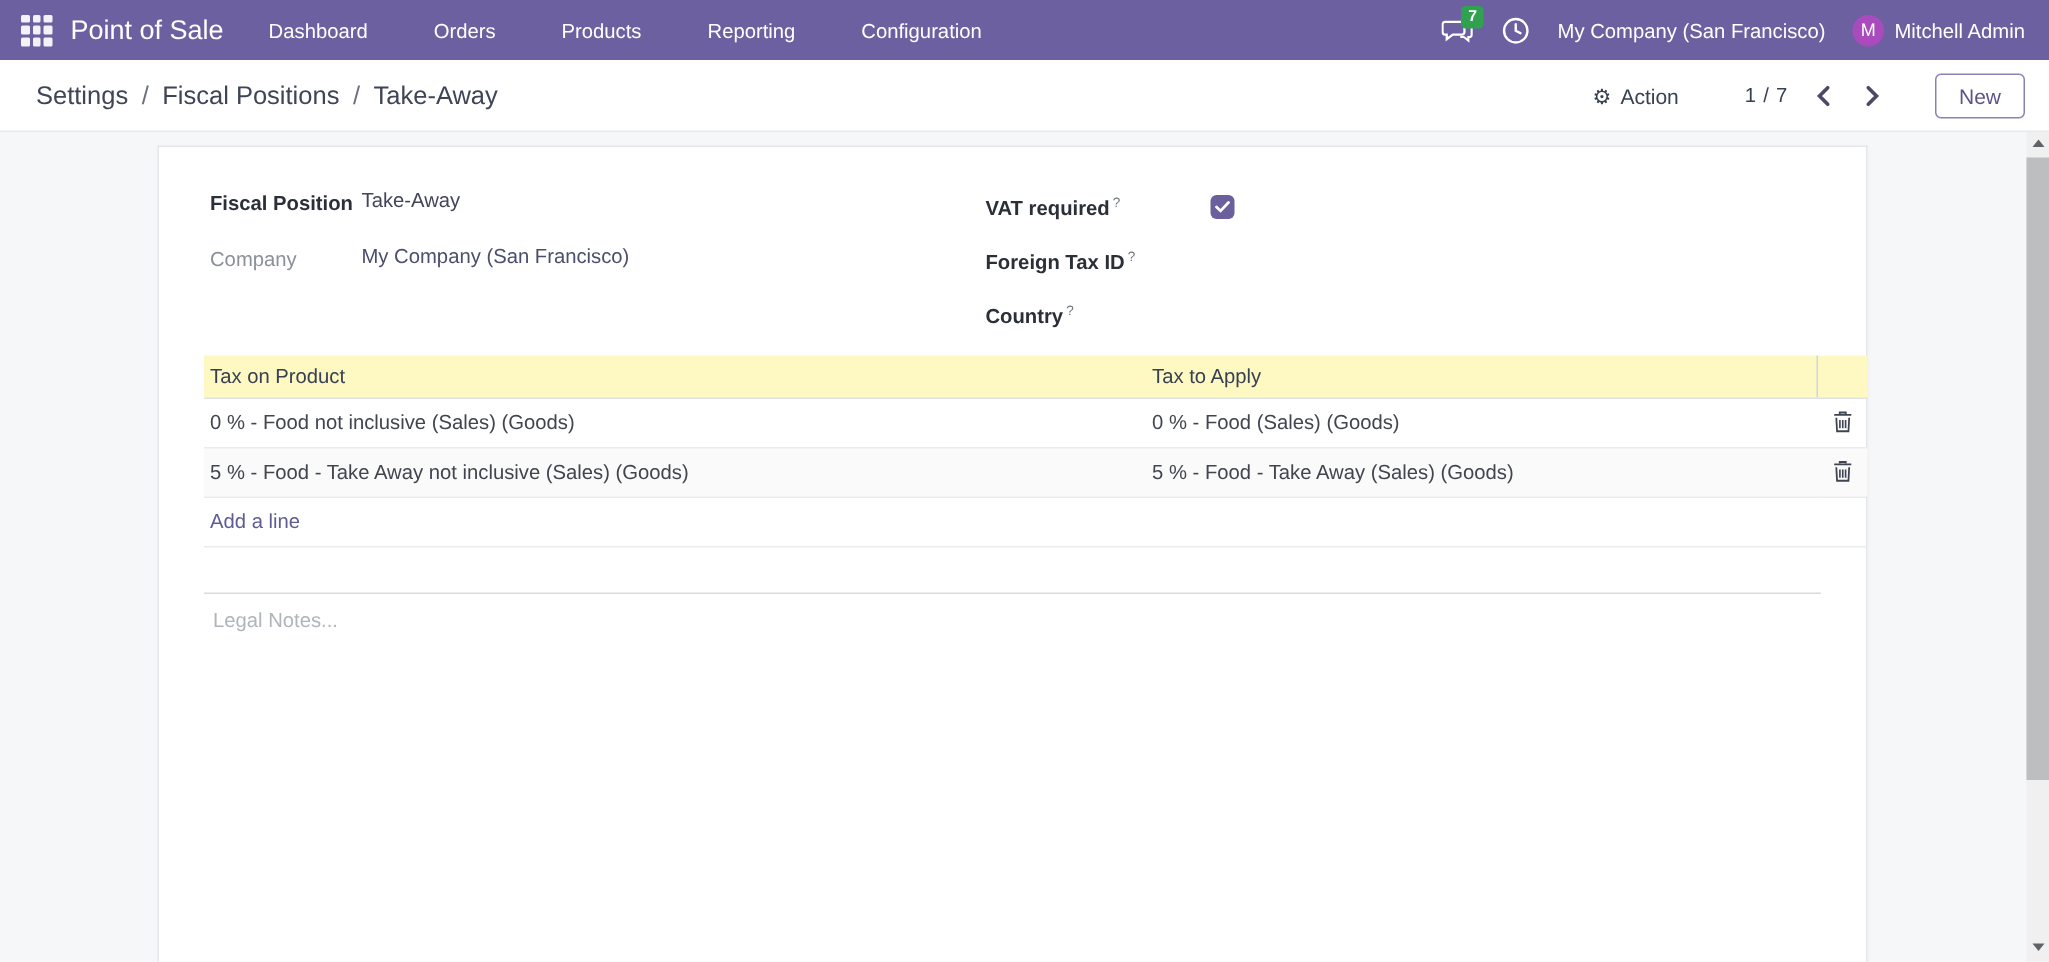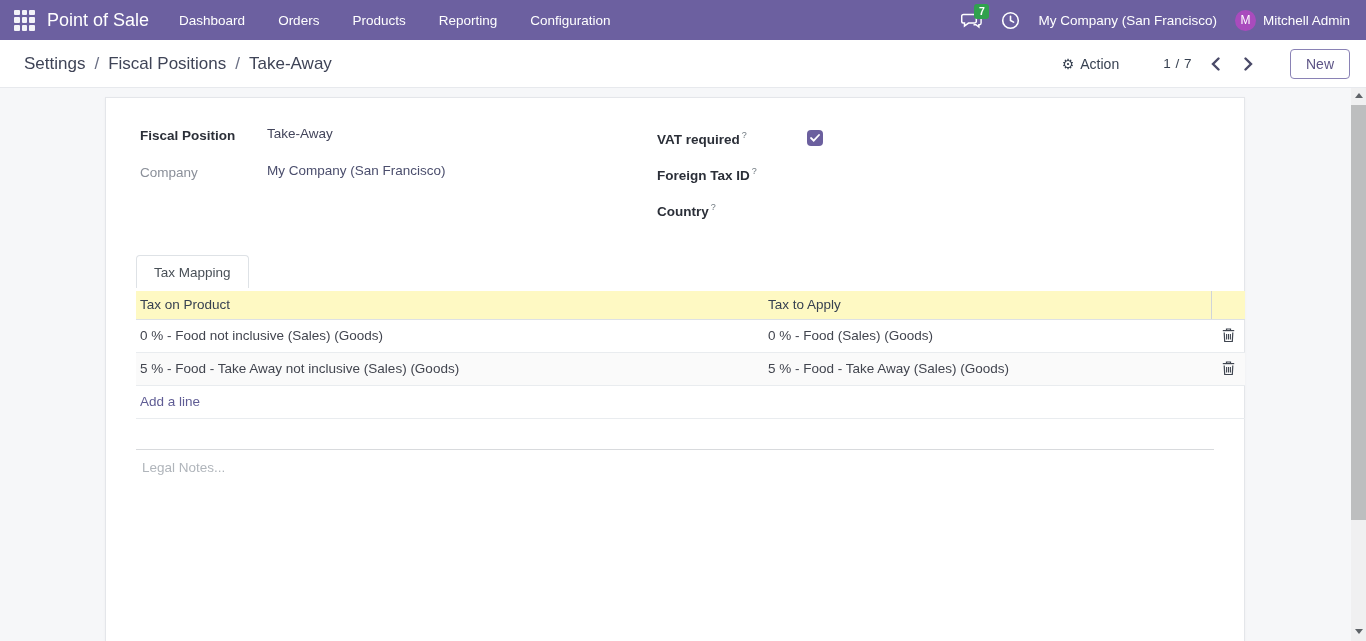--- a/index.html
+++ b/index.html
@@ -13,7 +13,7 @@
     grid-template-columns:repeat(3,1fr); gap:2px; cursor:pointer; margin-right:12px; }
   .apps-icon span { background:rgba(255,255,255,.92); border-radius:1px; }
   .brand { font-size:18px; font-weight:400; margin-right:28px; cursor:pointer; white-space:nowrap; }
-  .menus { display:flex; gap:29px; font-size:13.5px;justify-content:center; }
+  .menus { display:flex; gap:40px; font-size:13.5px;justify-content:center; }
   .menus a { color:#fff; text-decoration:none; cursor:pointer; padding:4px 2px; white-space:nowrap; }
   .spacer { flex:1; }
   .systray { display:flex; align-items:center; gap:18px; font-size:13.5px; }

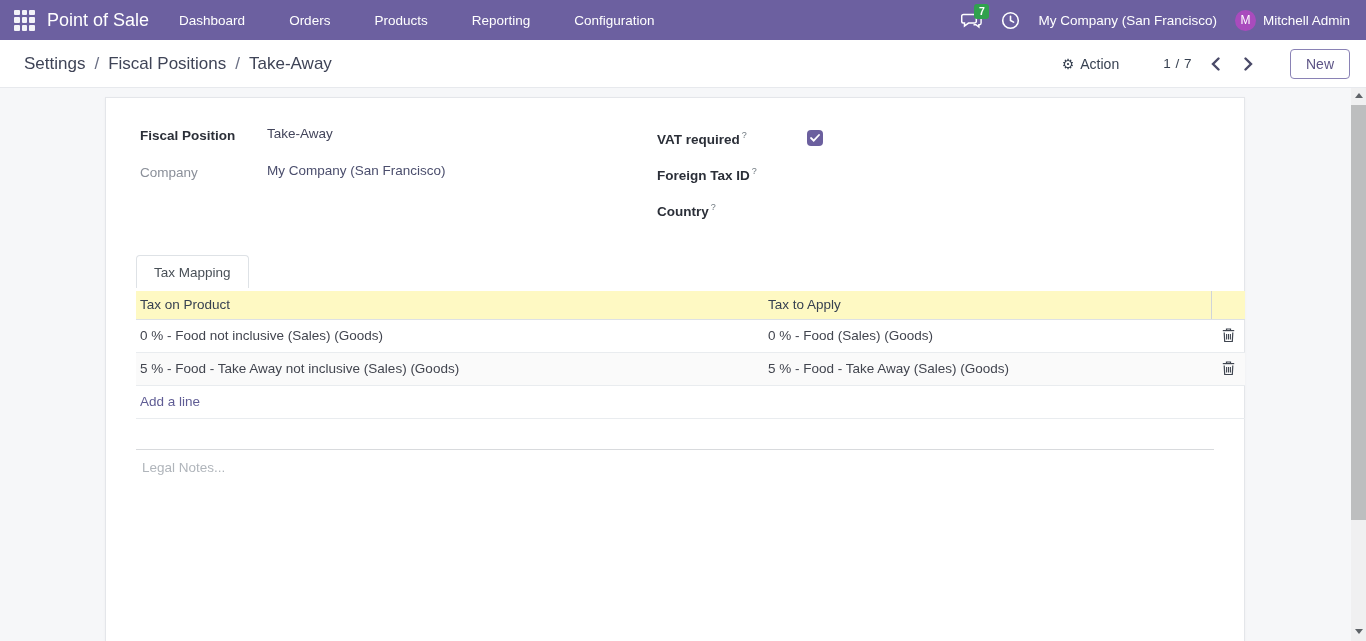--- a/index.html
+++ b/index.html
@@ -52,7 +52,7 @@
   .fg-left { width:517px; }
   .fg-right { flex:1; }
   .frow { display:flex; align-items:flex-start; margin-bottom:15px; min-height:22px; }
-  .fg-left .frow { margin-bottom:15px;gap:26px; }
+  .fg-left .frow { margin-bottom:15px; }
   .fg-right .frow { margin-bottom:12px; min-height:24px; align-items:center; }
   .flabel { width:101px; font-size:13.5px; font-weight:700; color:#2b2f38; padding-top:2px; }
   .flabel.muted { font-weight:400; color:#8a8f99; }

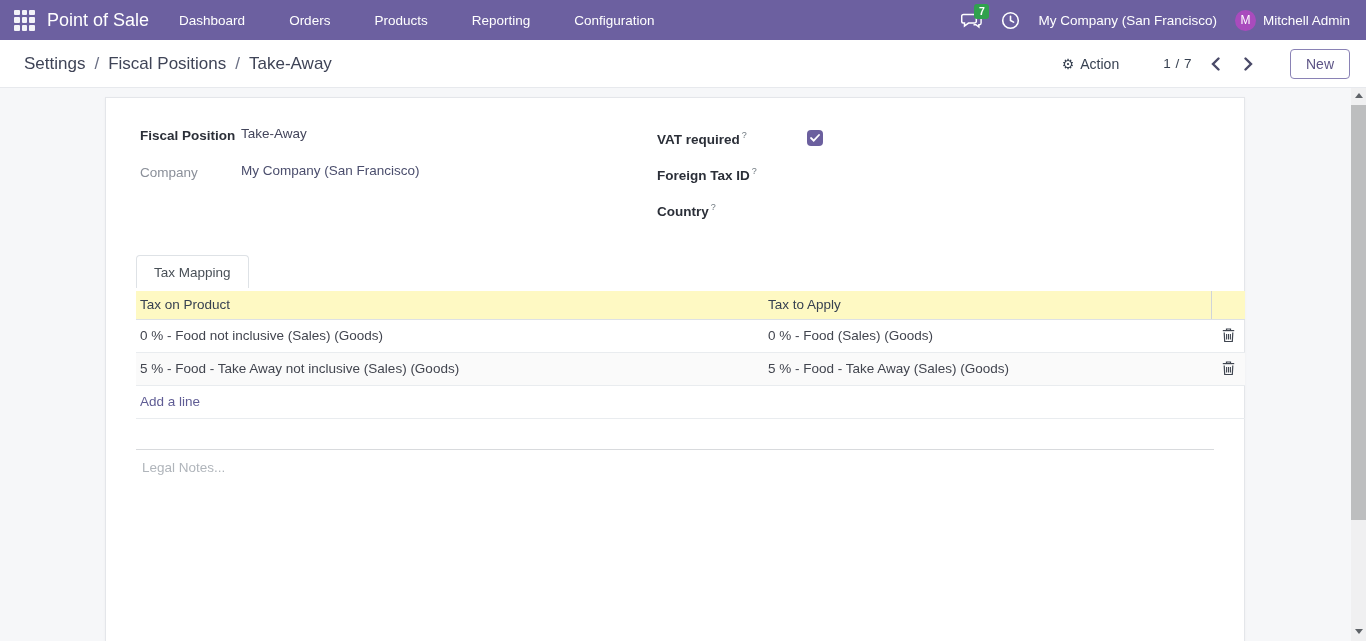--- a/index.html
+++ b/index.html
@@ -209,9 +209,6 @@
       </div>
     </div>
 
-    <div class="notebook">
-      <div class="tab">Tax Mapping</div>
-    </div>
 
     <table class="taxtable">
       <thead>

